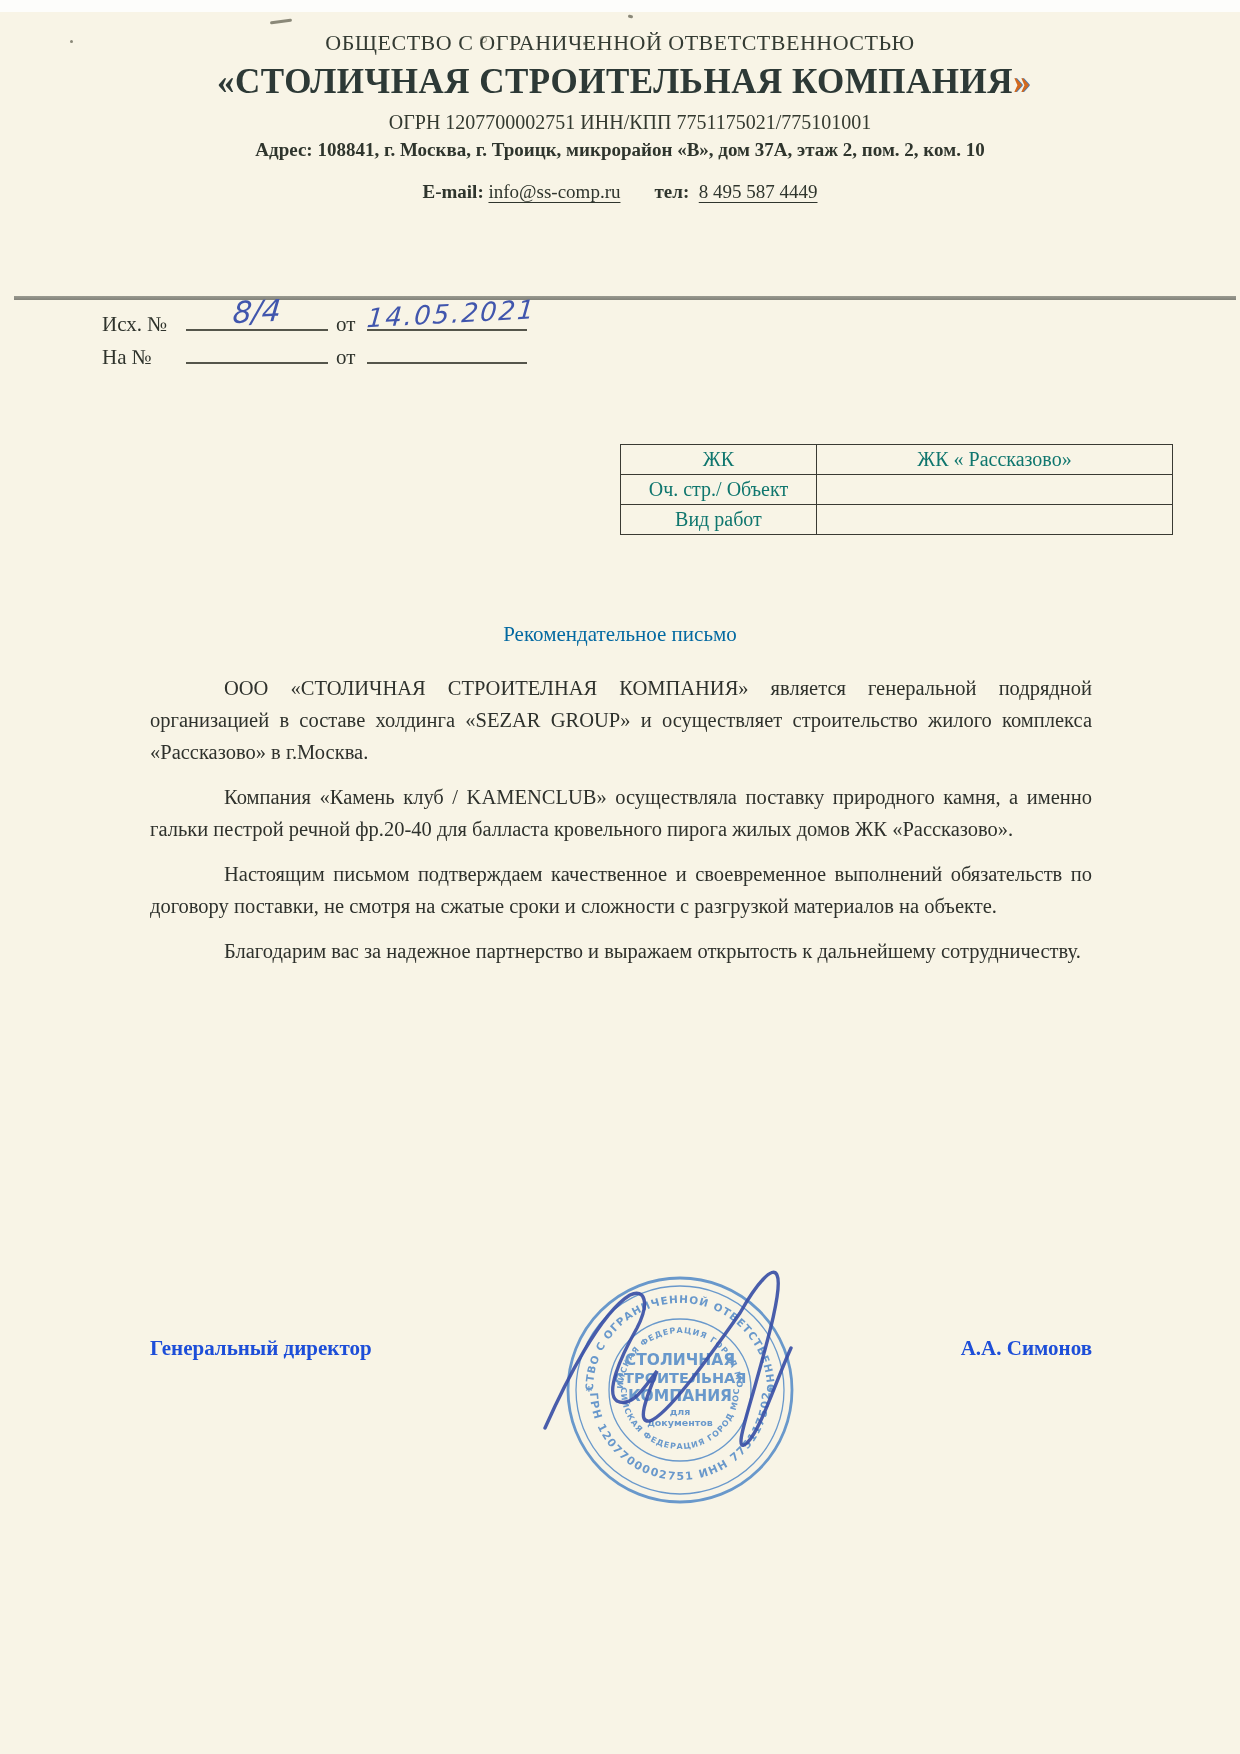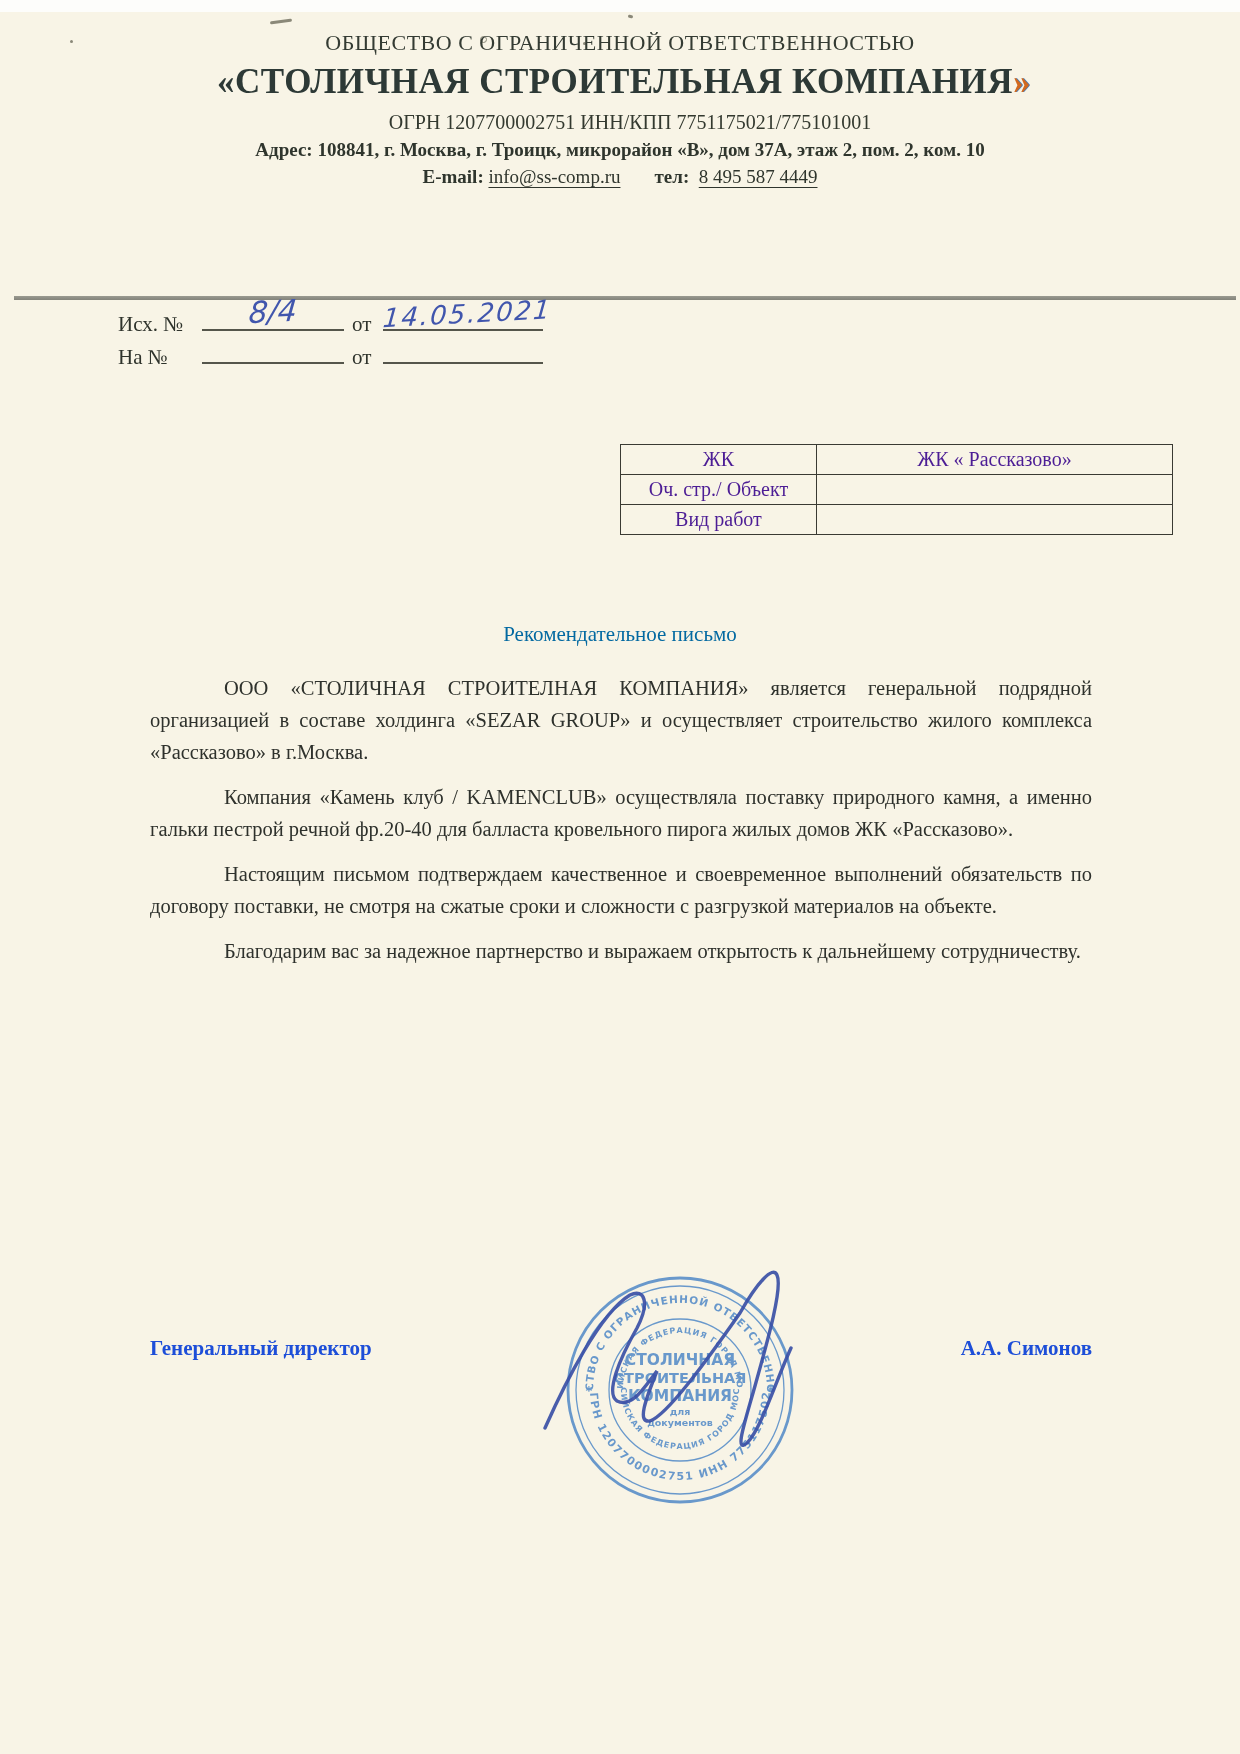--- a/index.html
+++ b/index.html
@@ -16,7 +16,7 @@
   .artifact-quote{color:#d2691e;text-shadow:1px 0 0 #3f7cc0;}
   .registration{font-size:20px;margin-top:9px;color:#33392f;padding-left:20px;}
   .address-line{font-size:19px;font-weight:bold;margin-top:5px;color:#2f352d;}
-  .contact-line{font-size:19px;margin-top:5px;color:#2f352d;}
+  .contact-line{font-size:19px;margin-top:20px;color:#2f352d;}
   .contact-line .lbl{font-weight:bold;}
   .ulined{text-decoration:underline;text-underline-offset:4px;}
   .gap{display:inline-block;width:34px;}

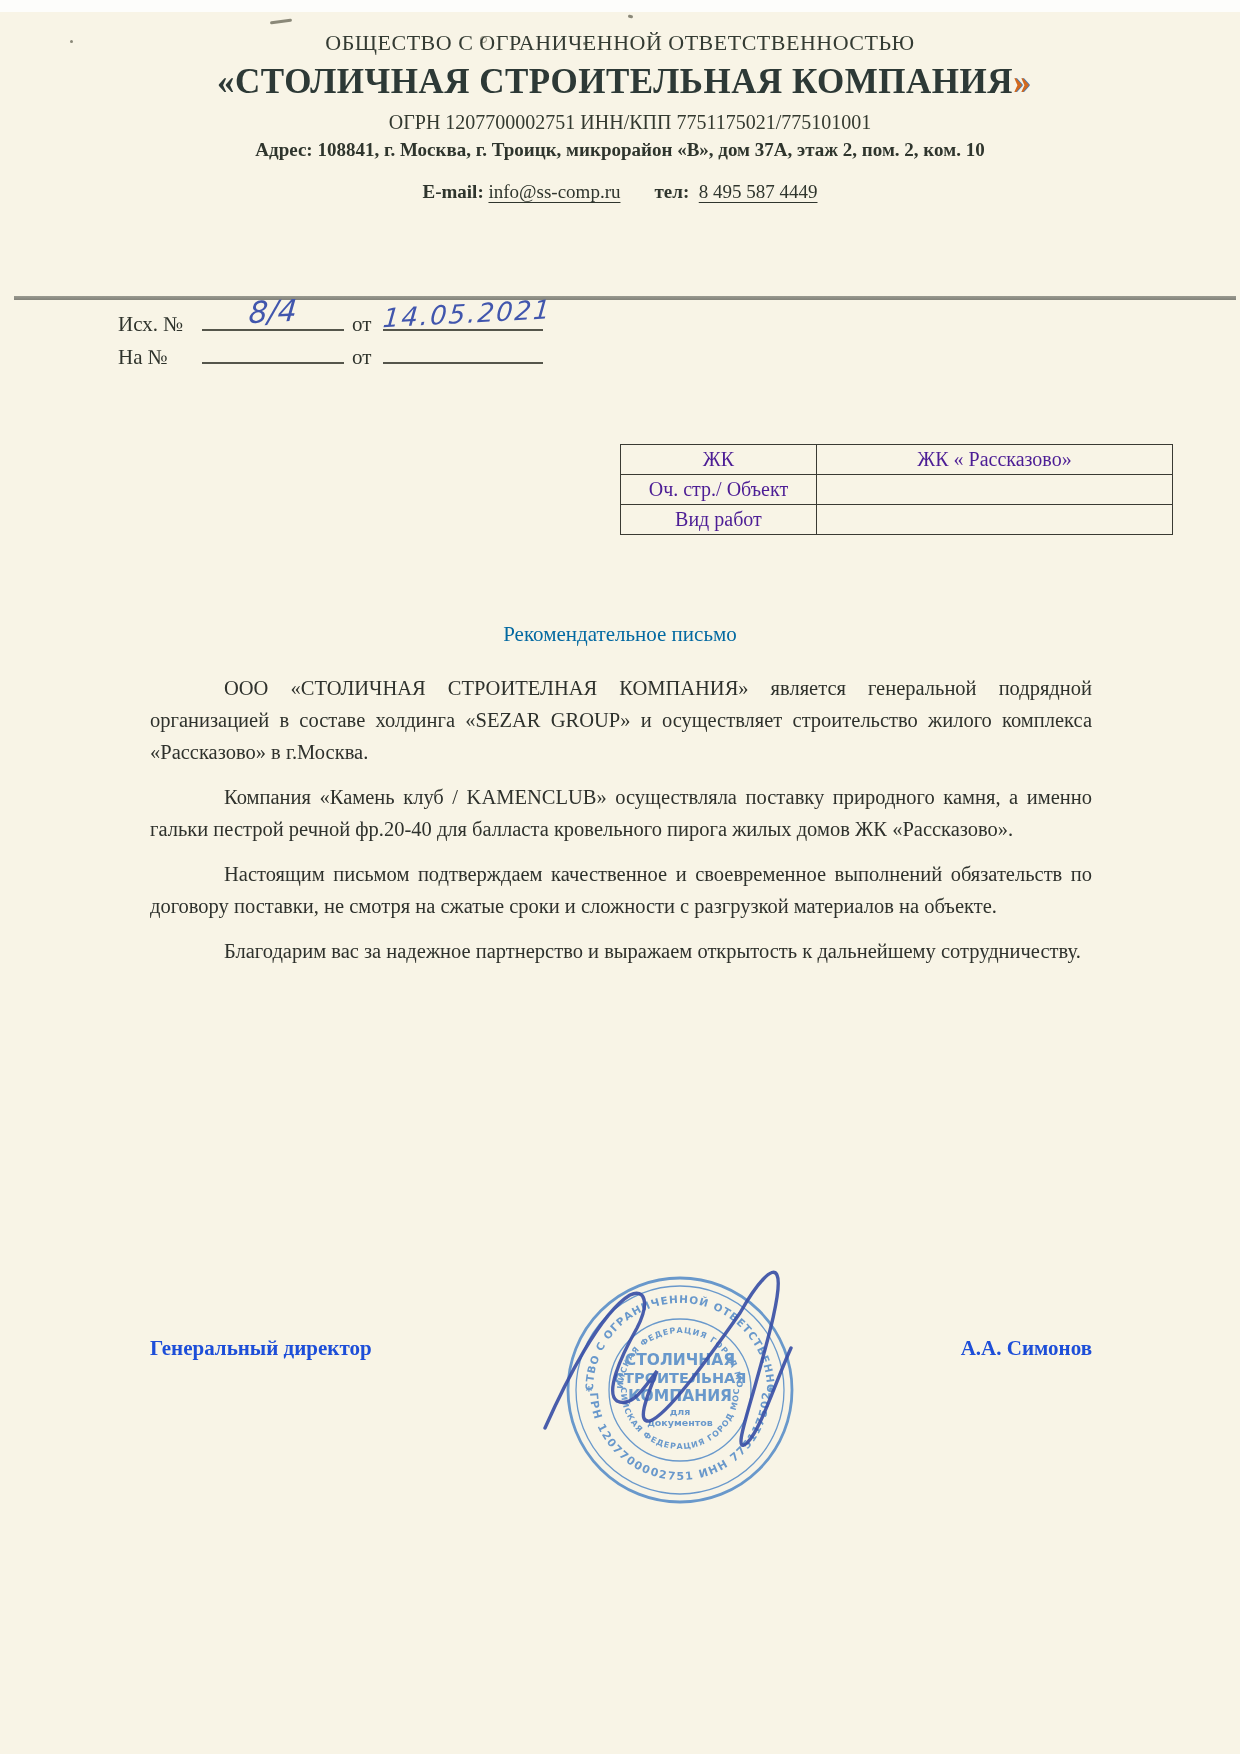--- a/index.html
+++ b/index.html
@@ -26,7 +26,7 @@
           background:linear-gradient(#9a9a90,#83837a);}
 
   
-  .ref-block{position:absolute;top:312px;left:118px;font-size:21px;color:#2f332c;}
+  .ref-block{position:absolute;top:312px;left:102px;font-size:21px;color:#2f332c;}
   .ref-row{height:33px;white-space:nowrap;}
   .ref-label{display:inline-block;width:84px;}
   .ref-line{display:inline-block;border-bottom:2px solid #55554b;position:relative;vertical-align:baseline;}

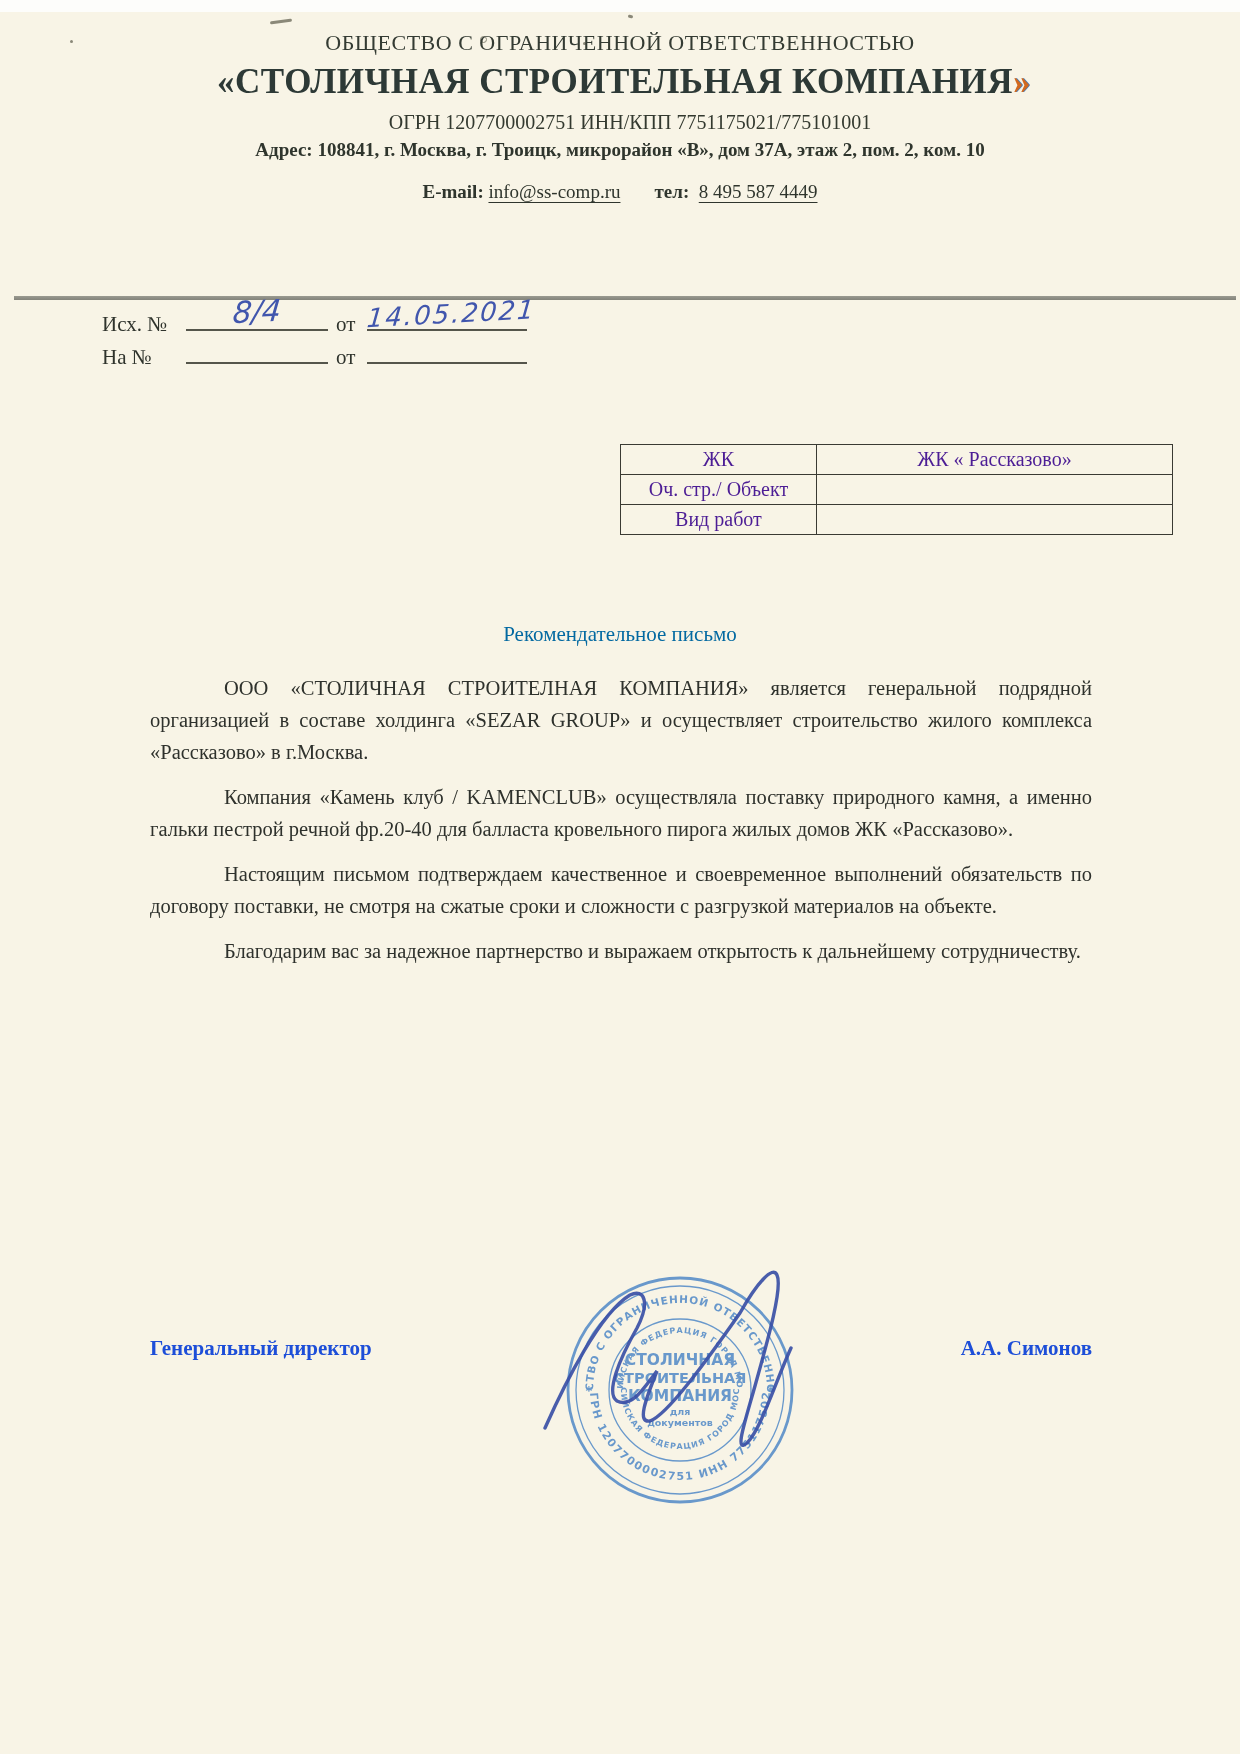--- a/index.html
+++ b/index.html
@@ -42,7 +42,7 @@
   
   .info-table{position:absolute;top:444px;left:620px;width:553px;border-collapse:collapse;}
   .info-table td{border:1.6px solid #3a3a33;height:29px;font-size:20px;text-align:center;
-                 padding:0 6px;color:#4c1d95;}
+                 padding:0 6px;color:#0f766e;}
   .info-table td.c1{width:192px;}
   .info-table td.c2{width:361px;}
 

